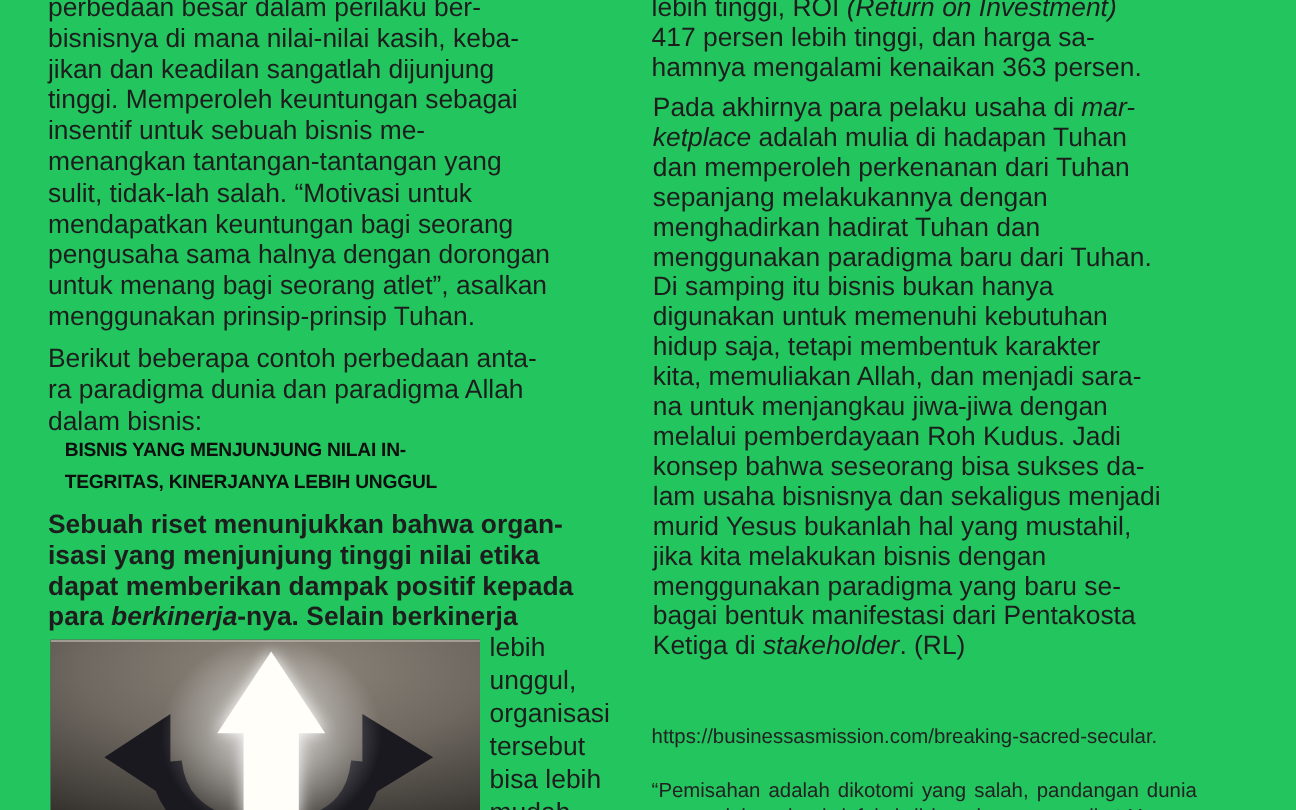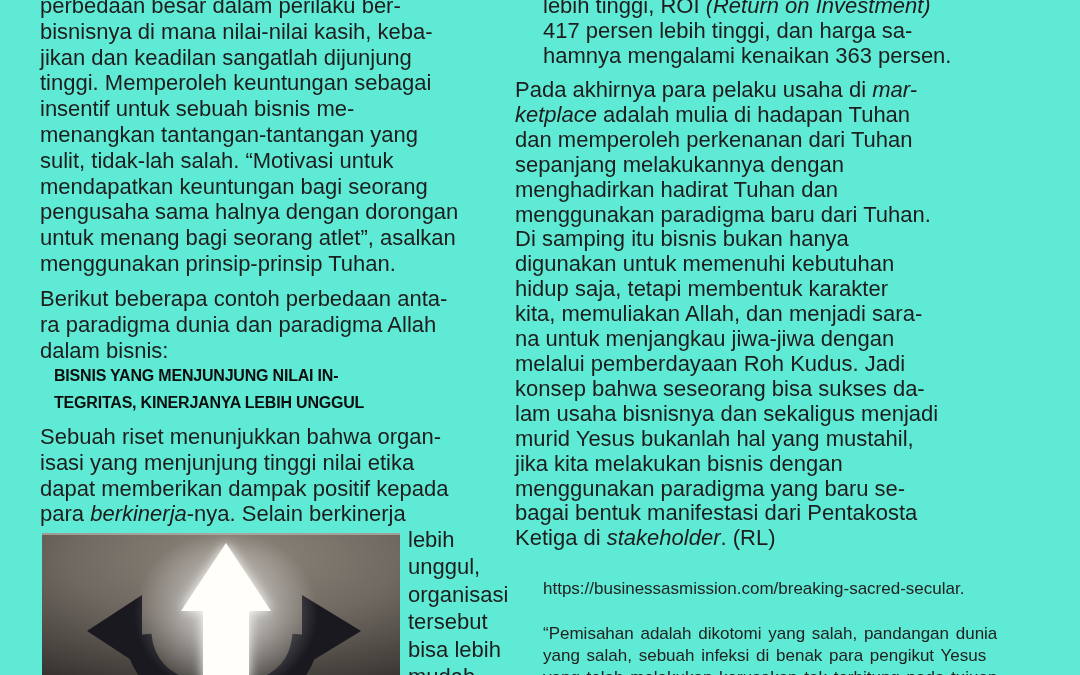--- a/index.html
+++ b/index.html
@@ -7,7 +7,7 @@
   html,body { background:#ffffff; }
   .page {
     position:relative; width:1080px; height:675px;
-    background:#5eead4; overflow:hidden;
+    background:#22c55e; overflow:hidden;
     font-family:"Liberation Sans", sans-serif;
     color:#1d1d1d;
   }

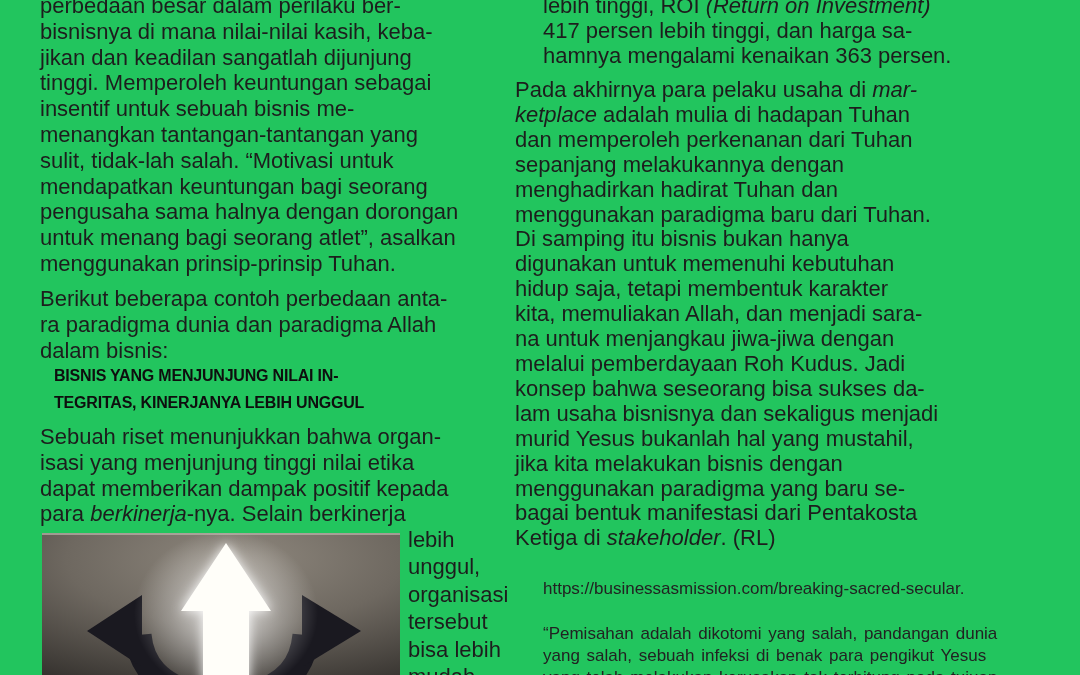--- a/index.html
+++ b/index.html
@@ -25,7 +25,7 @@
   }
   .pos-p3 { left:40px; top:424px; width:494px; }
   .pos-p4 { left:543px; top:-7px; width:500px; line-height:25px; }
-  .pos-p5 { left:515px; top:78px; width:500px; line-height:24.9px; }
+  .pos-p5 { left:544px; top:78px; width:500px; line-height:24.9px; }
   .wrap-lines {
     position:absolute; left:408px; top:526px; width:132px;
     font-size:22px; line-height:27.4px; white-space:pre-line;

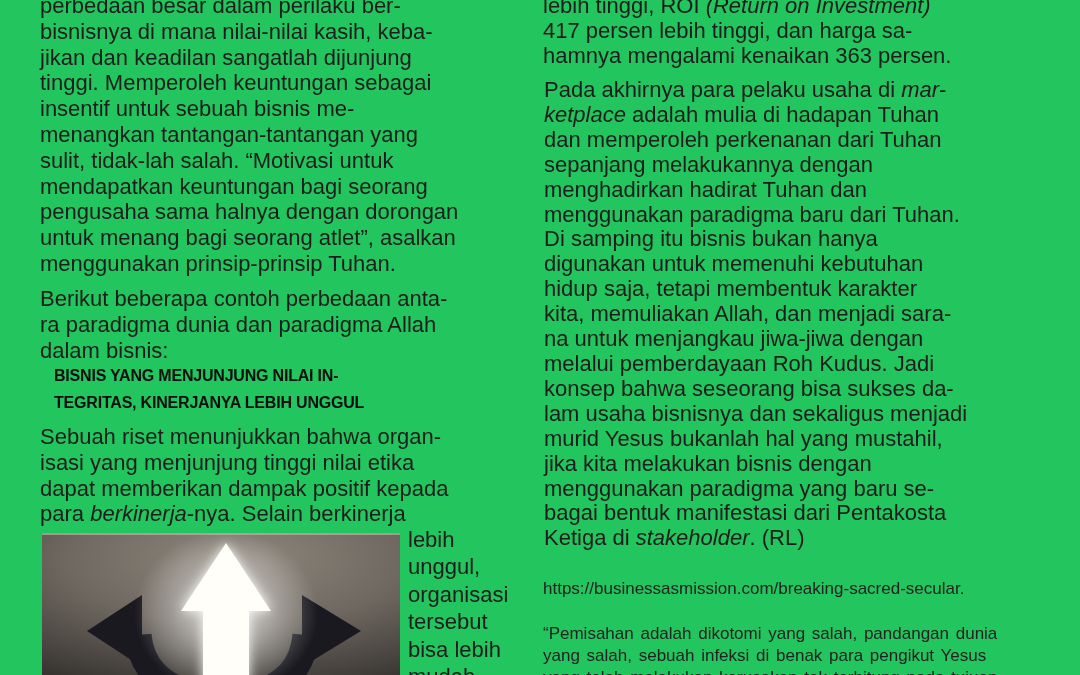--- a/index.html
+++ b/index.html
@@ -23,7 +23,7 @@
     font-size:16px; line-height:26.6px; font-weight:bold;
     color:#0e0e0e; white-space:pre-line; letter-spacing:-0.2px;margin-left:14px;
   }
-  .pos-p3 { left:40px; top:424px; width:494px; }
+  .pos-p3 { left:40px; top:424px; width:494px;font-weight:bold; }
   .pos-p4 { left:543px; top:-7px; width:500px; line-height:25px; }
   .pos-p5 { left:544px; top:78px; width:500px; line-height:24.9px; }
   .wrap-lines {

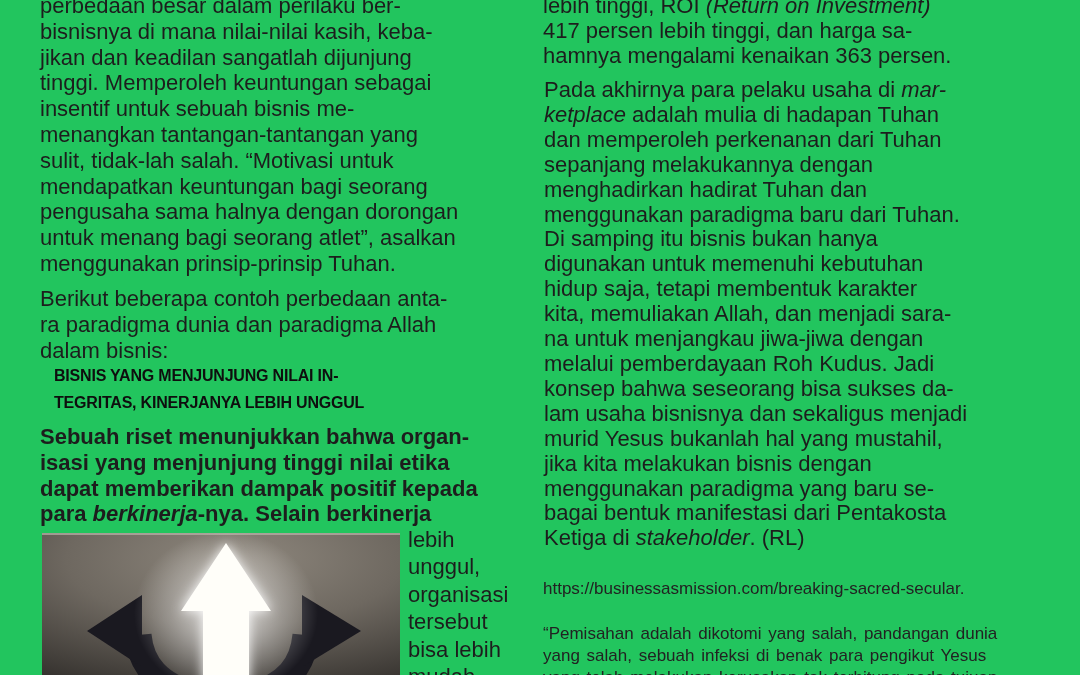--- a/index.html
+++ b/index.html
@@ -35,7 +35,7 @@
     font-size:17px; line-height:22.2px; color:#222222;
     white-space:pre-line; word-spacing:2px;
   }
-  .footnote .url-line { white-space:nowrap; word-spacing:0; }
+  .footnote .url-line { white-space:nowrap; word-spacing:0;margin-top:25px; }
   .photo {
     position:absolute; left:42px; top:533px; width:358px; height:142px;
     overflow:hidden; background:#57524c;

